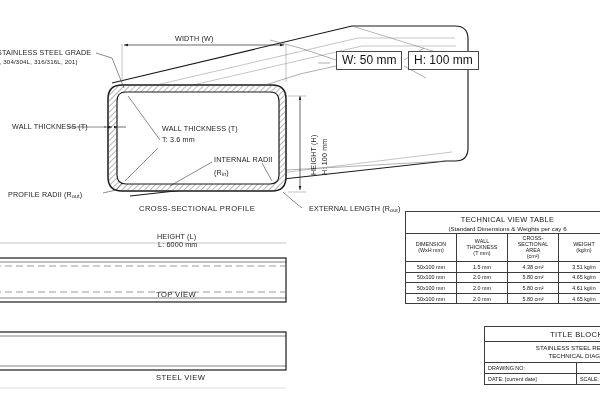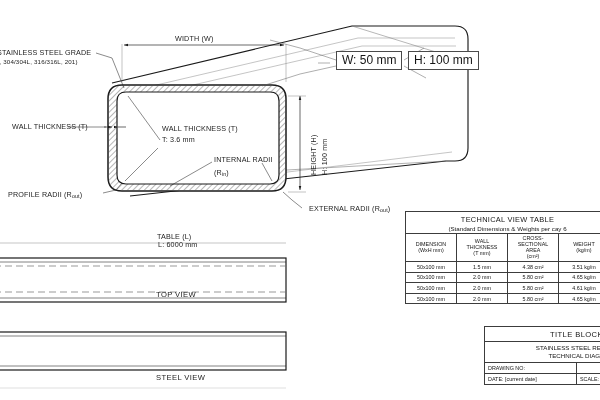--- a/index.html
+++ b/index.html
@@ -259,6 +259,9 @@
     <span>EXTERNAL RADII (R</span><span class="sub">out</span><span>)</span>
   </div>
 
+  <div class="lbl cap" style="left:139px; top:204px;">
+    <span>CROSS-SECTIONAL PROFILE</span>
+  </div>
 
   <div class="lbl" style="left:175px; top:34px;">
     <span>WIDTH (W)</span>

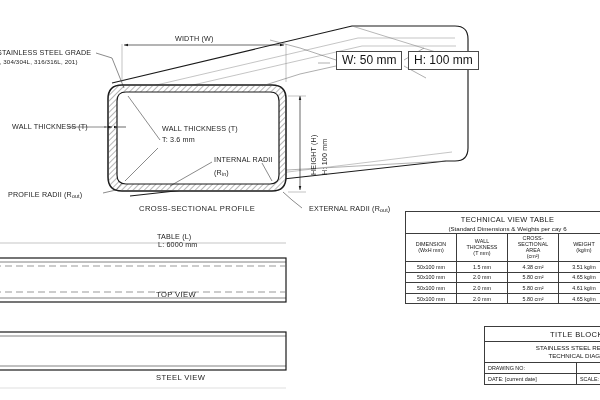--- a/index.html
+++ b/index.html
@@ -256,7 +256,7 @@
   </div>
 
   <div class="lbl" style="left:309px; top:204px;">
-    <span>EXTERNAL RADII (R</span><span class="sub">out</span><span>)</span>
+    <span>EXTERNAL LENGTH (R</span><span class="sub">out</span><span>)</span>
   </div>
 
   <div class="lbl cap" style="left:139px; top:204px;">

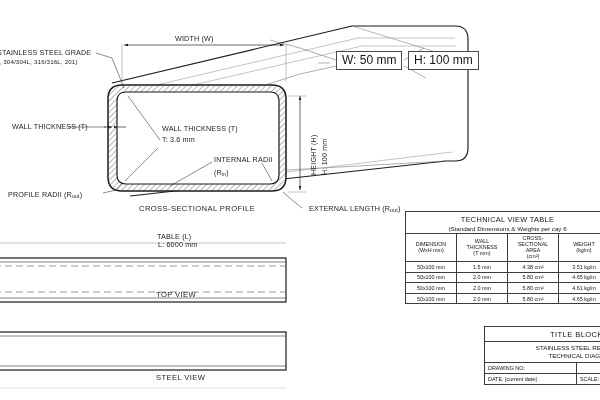--- a/index.html
+++ b/index.html
@@ -282,7 +282,7 @@
   </div>
 
   <div class="lbl" style="left:157px; top:232px;">
-    <span>TABLE (L)</span>
+    <span>HEIGHT (L)</span>
   </div>
   <div class="lbl" style="left:158px; top:240px;">
     <span>L: 6000 mm</span>

